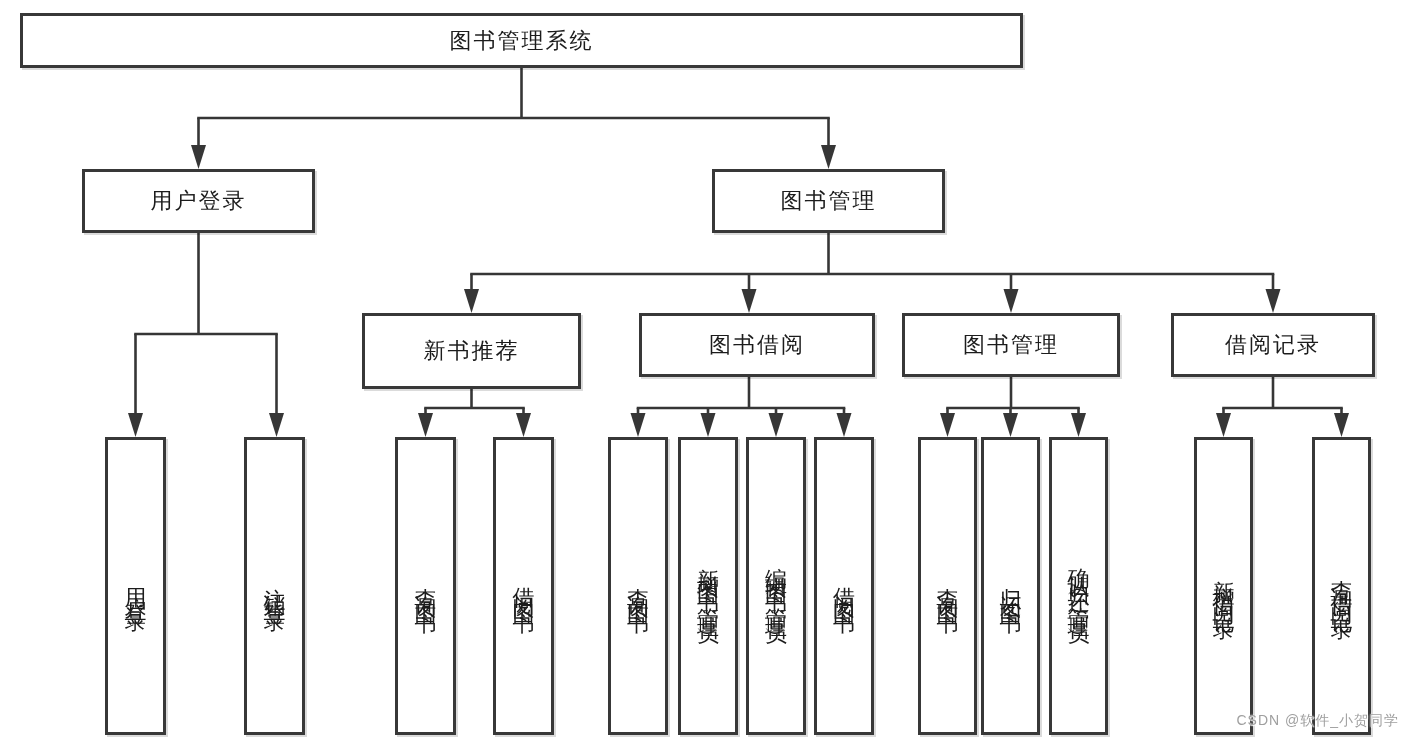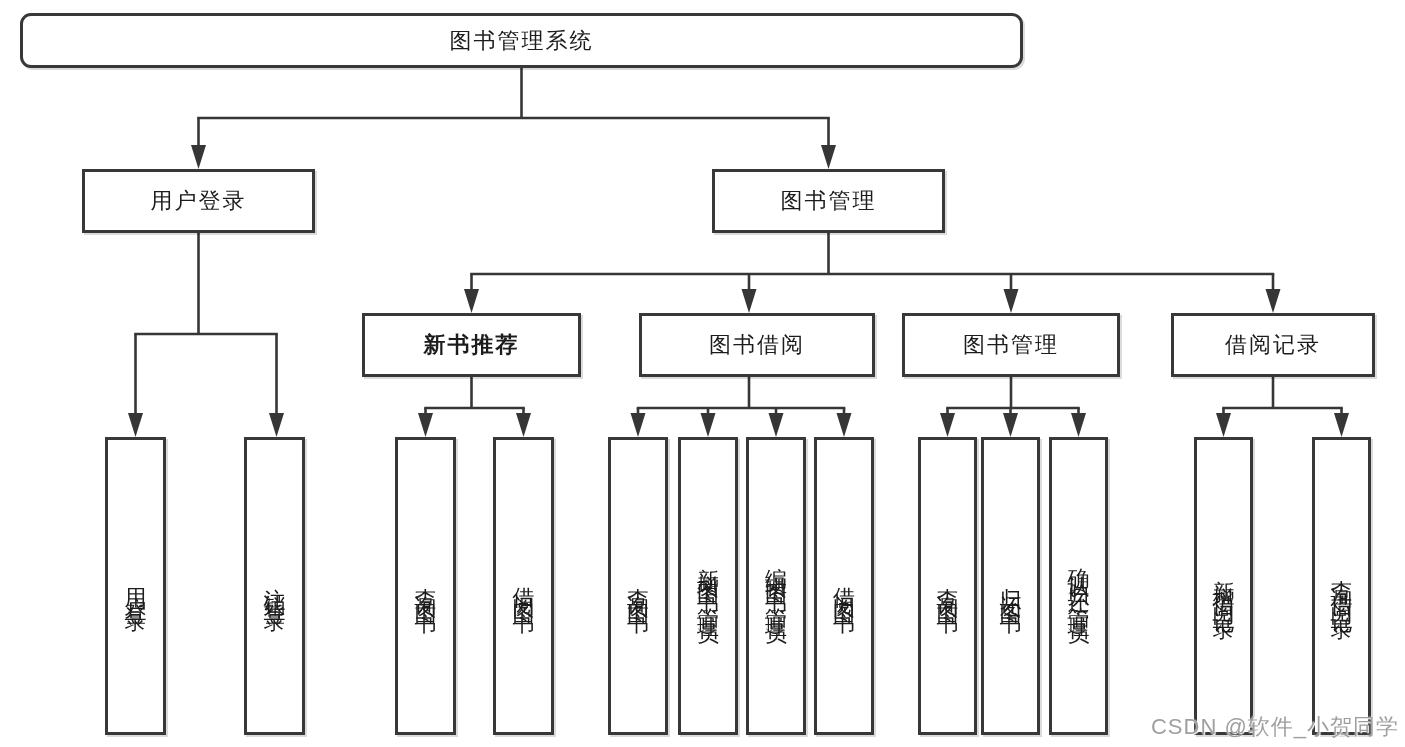--- a/index.html
+++ b/index.html
@@ -117,7 +117,7 @@
     </g>
   </svg>
 
-  <div class="node hnode" style="left:20px;top:13px;width:1003px;height:55px;border-radius:11px;">图书管理系统</div>
+  <div class="node hnode" style="left:20px;top:13px;width:1003px;height:55px;">图书管理系统</div>
 
   <div class="node hnode" style="left:82px;top:169px;width:233px;height:64px;">用户登录</div>
   <div class="node hnode" style="left:712px;top:169px;width:233px;height:64px;">图书管理</div>

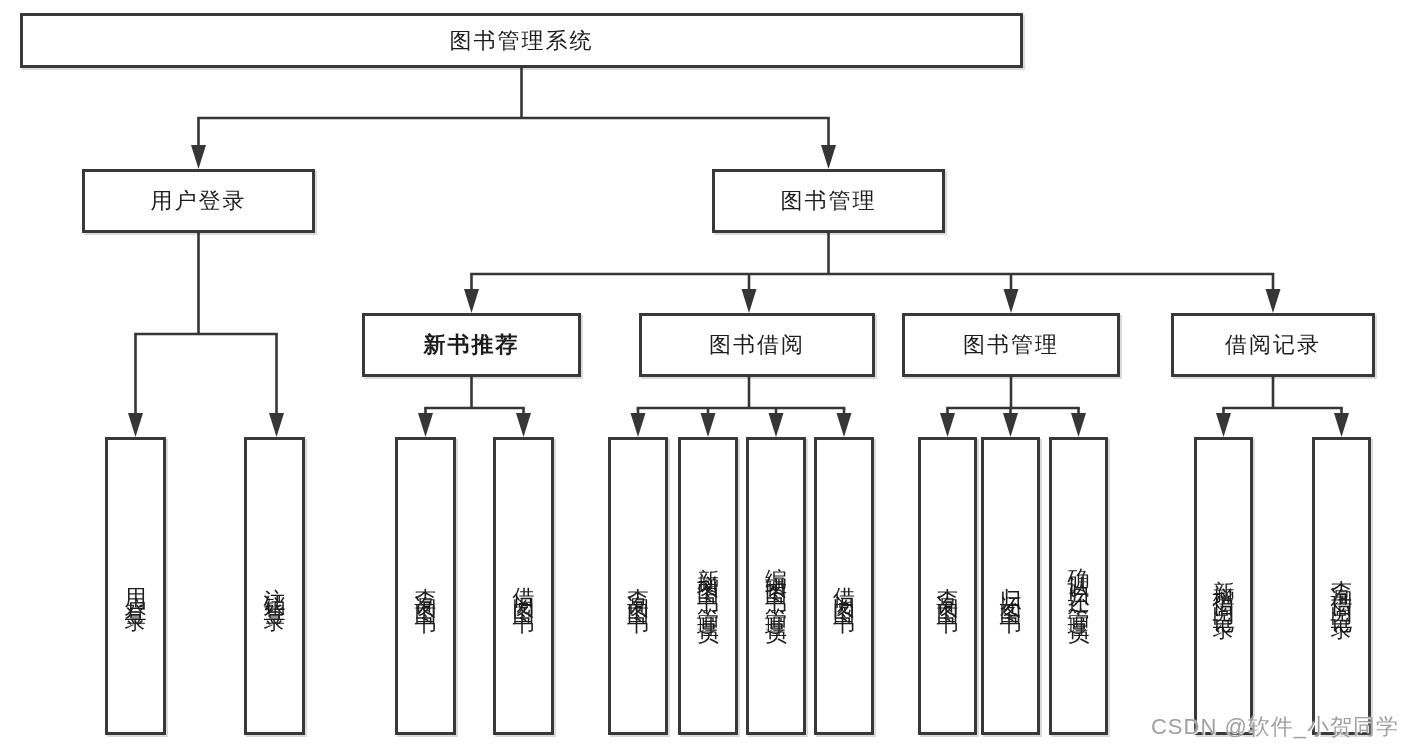--- a/index.html
+++ b/index.html
@@ -122,7 +122,7 @@
   <div class="node hnode" style="left:82px;top:169px;width:233px;height:64px;">用户登录</div>
   <div class="node hnode" style="left:712px;top:169px;width:233px;height:64px;">图书管理</div>
 
-  <div class="node hnode" style="left:362px;top:313px;width:219px;height:64px;font-weight:bold;">新书推荐</div>
+  <div class="node hnode" style="left:362px;top:313px;width:219px;height:76px;">新书推荐</div>
   <div class="node hnode" style="left:639px;top:313px;width:236px;height:64px;">图书借阅</div>
   <div class="node hnode" style="left:902px;top:313px;width:218px;height:64px;">图书管理</div>
   <div class="node hnode" style="left:1171px;top:313px;width:204px;height:64px;">借阅记录</div>

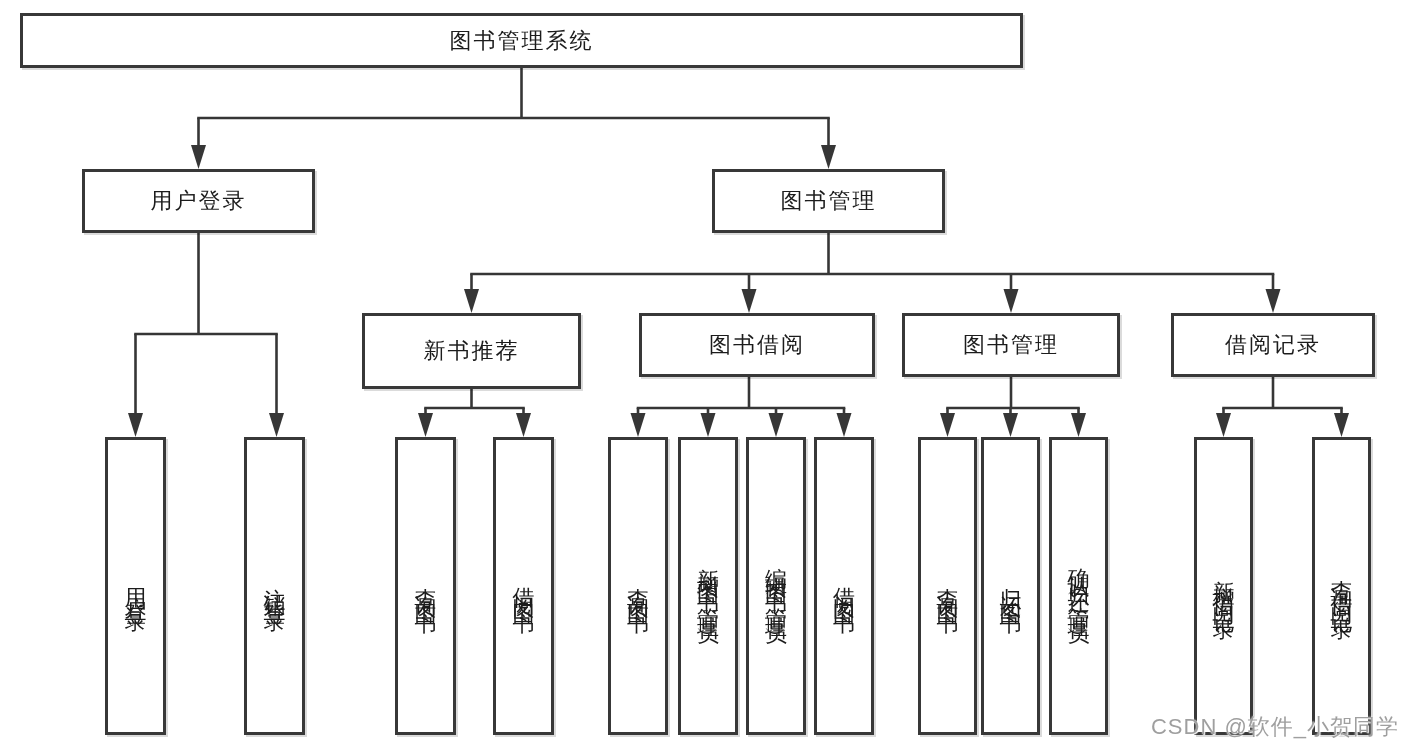--- a/index.html
+++ b/index.html
@@ -37,7 +37,7 @@
   }
   .watermark{
     position:absolute;top:712px;right:6px;
-    font-size:22px;letter-spacing:1px;
+    font-size:14px;letter-spacing:1px;
     color:var(--watermark);
     text-shadow:0 0 2px #fff,1px 1px 1px #fff;
     white-space:nowrap;

